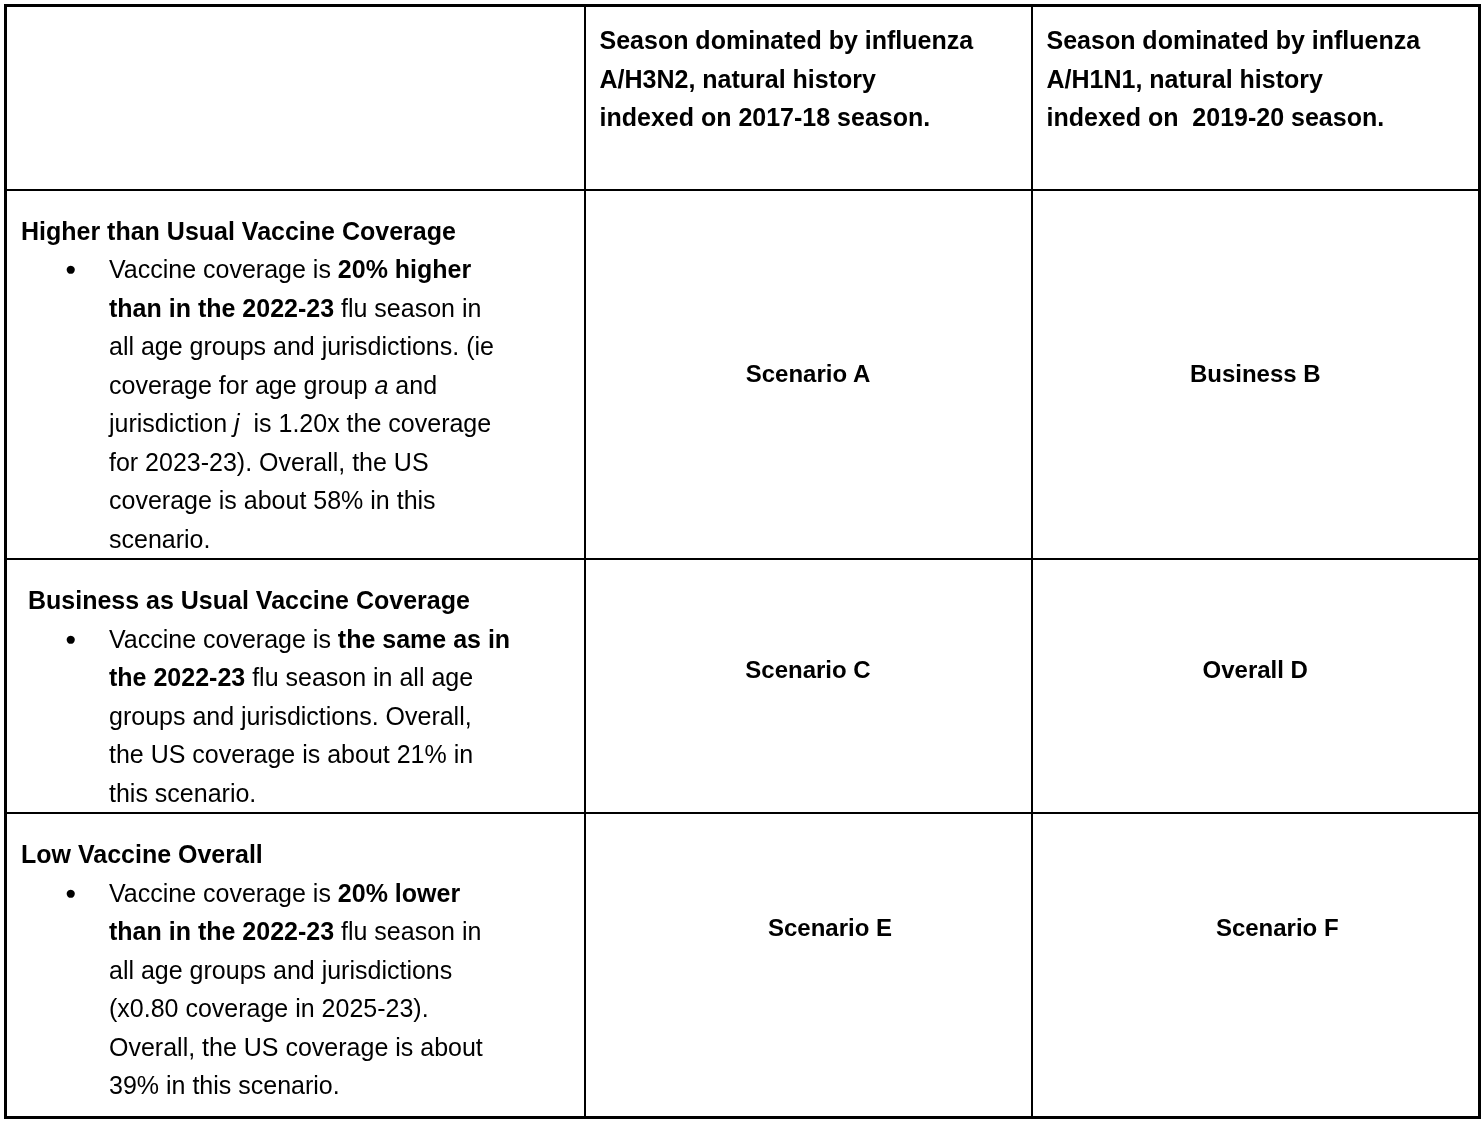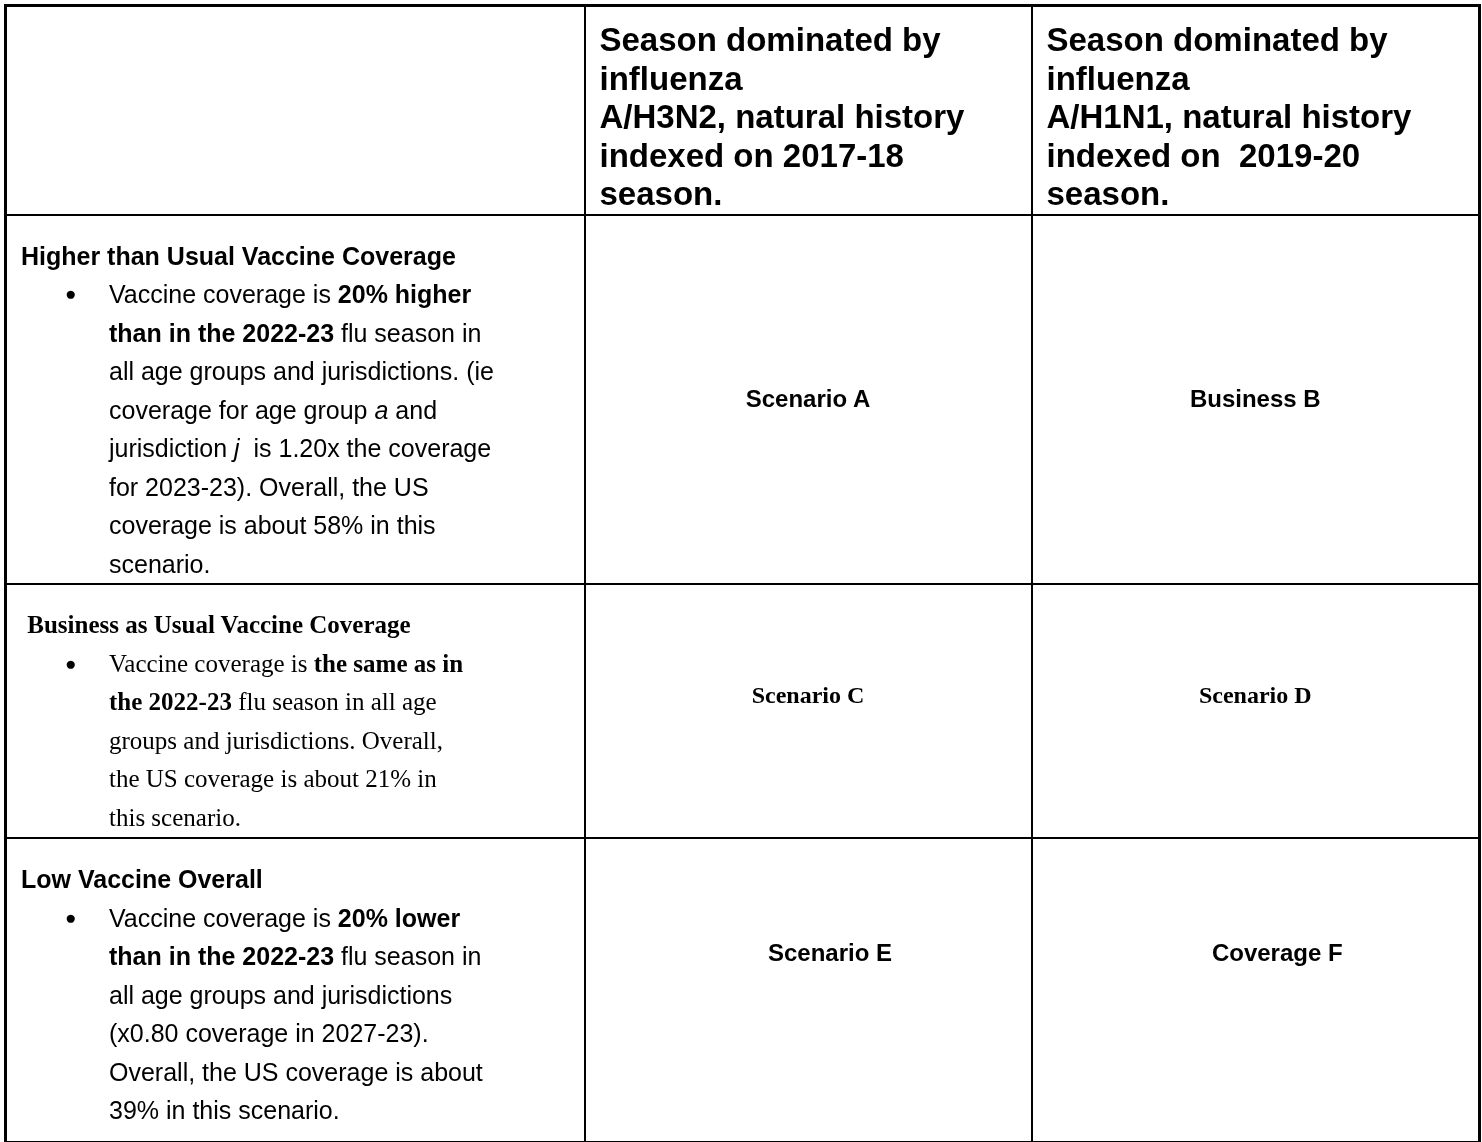--- a/index.html
+++ b/index.html
@@ -32,7 +32,7 @@
 
   td.hdr {
     font-weight: 700;
-    font-size: 33px;
+    font-size: 25px;
     line-height: 38.5px;
     padding: 14px 12px 0 14px;
     white-space: pre-wrap;

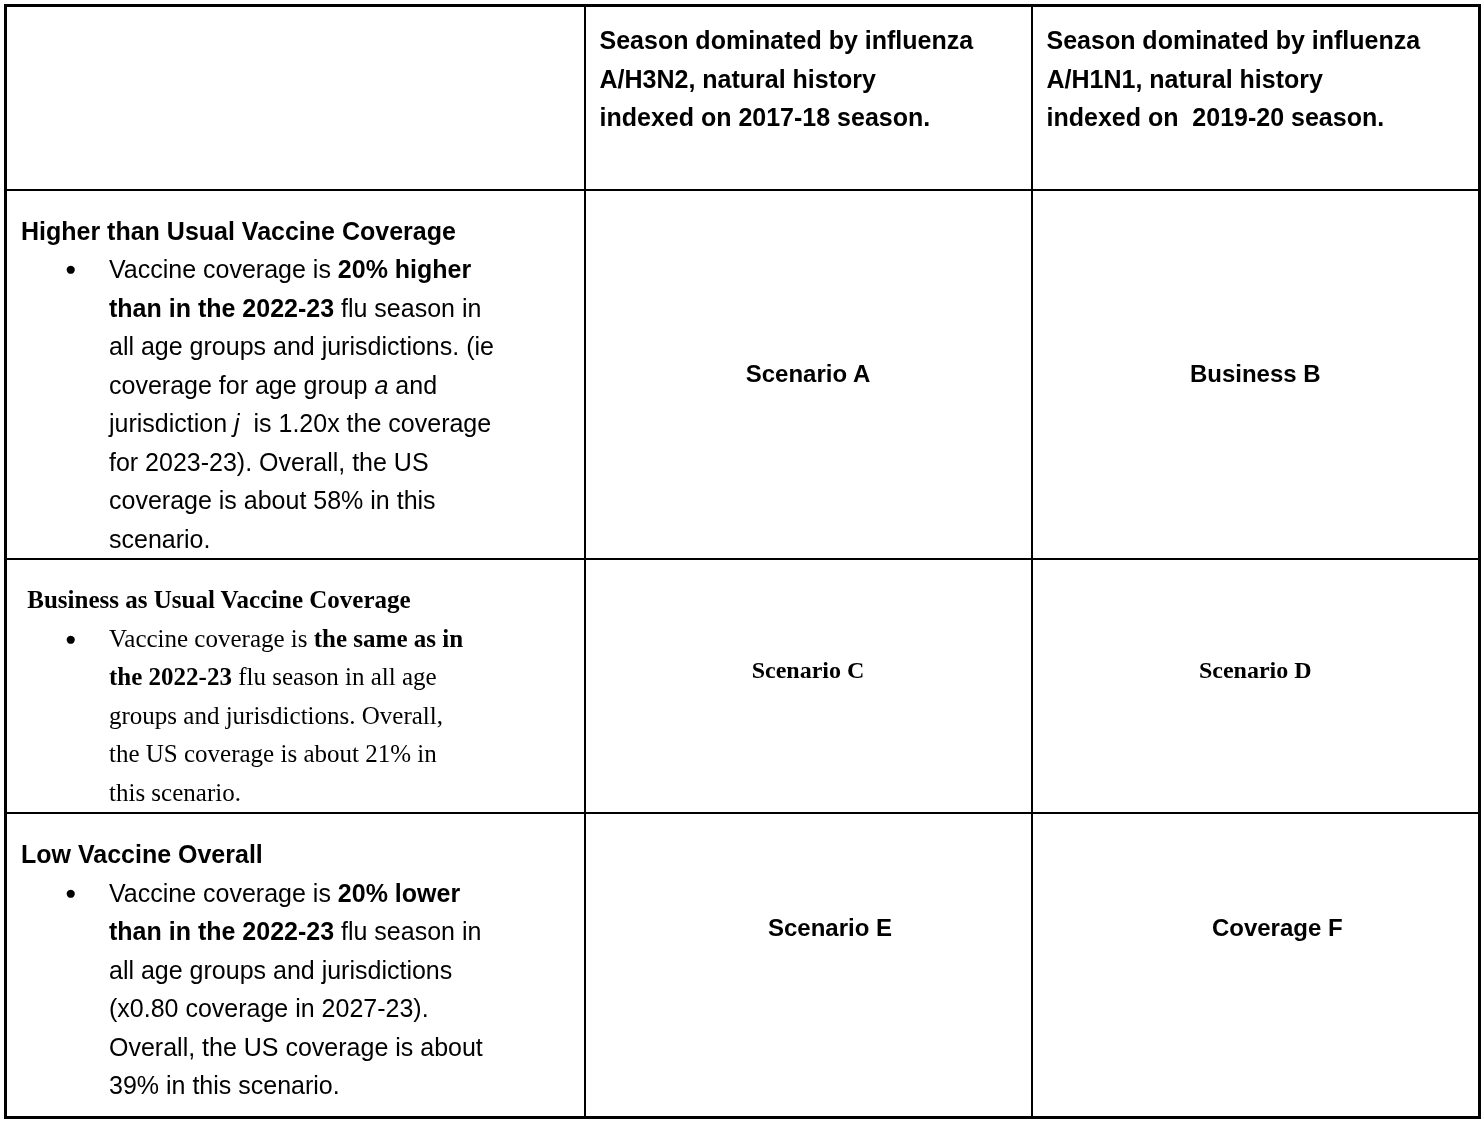--- a/index.html
+++ b/index.html
@@ -27,7 +27,7 @@
   }
   tr.hrow { height: 184px; }
   tr.r1 { height: 324px; }
-  tr.r2 { height: 204px; font-family: Liberation Serif, serif; }
+  tr.r2 { height: 204px; }
   tr.r3 { height: 304px; }
 
   td.hdr {

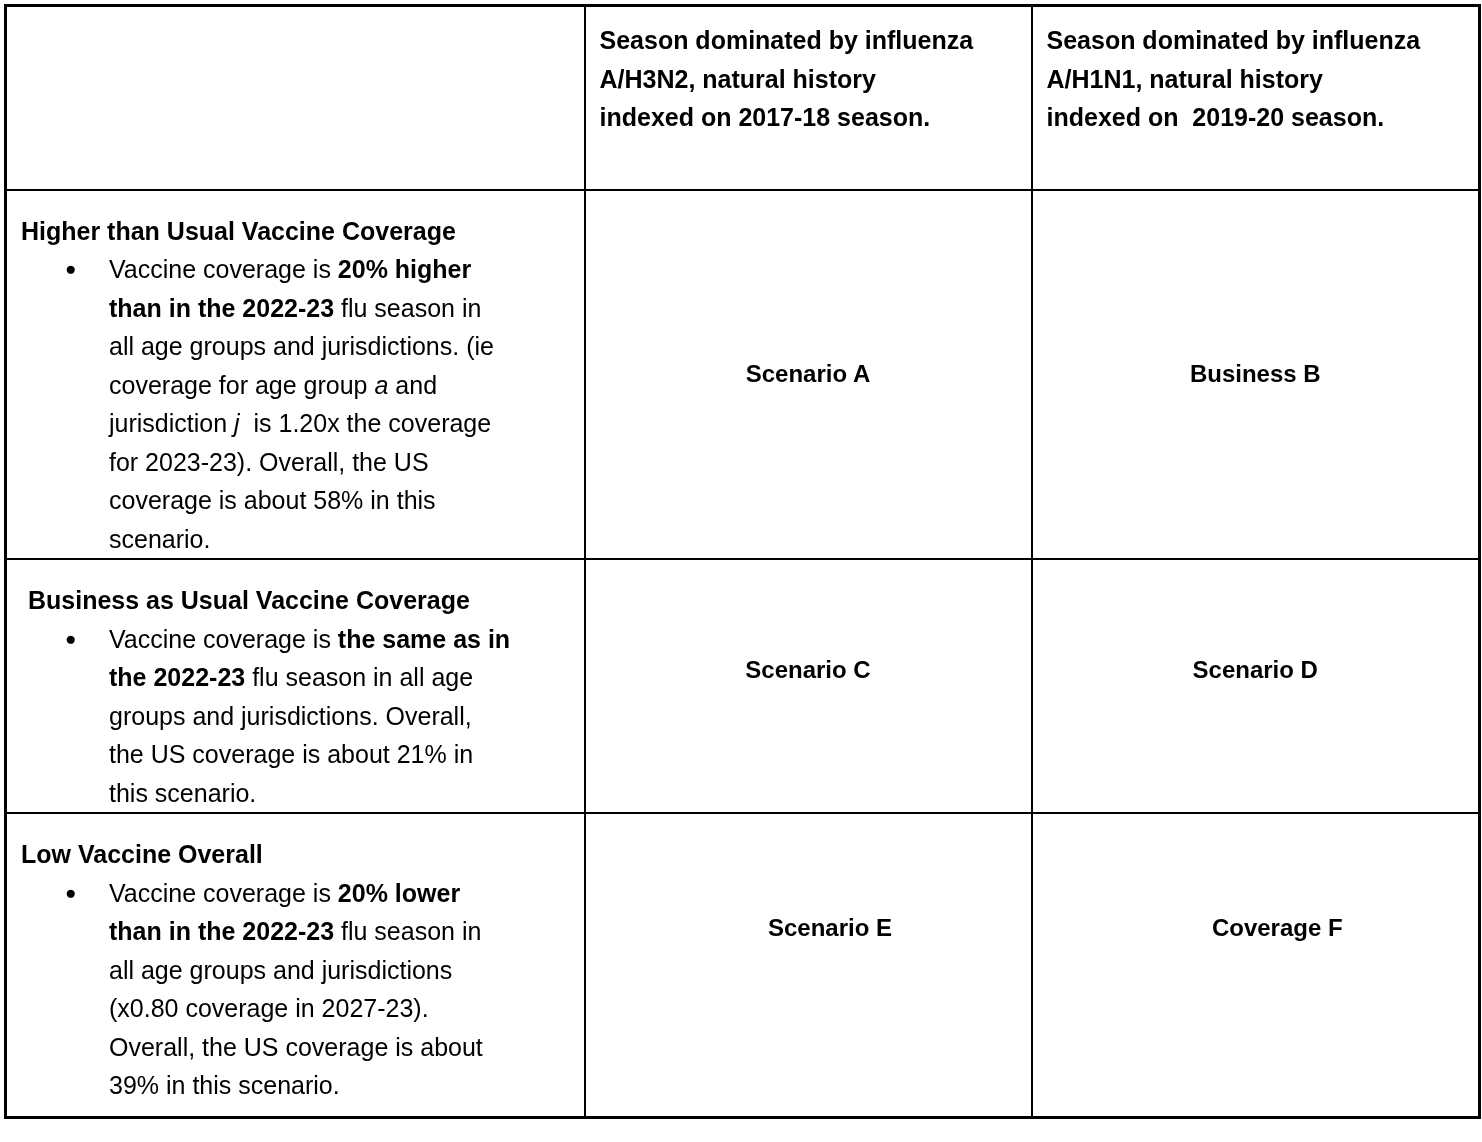--- a/index.html
+++ b/index.html
@@ -130,7 +130,7 @@
       <span>Scenario C</span>
     </td>
     <td class="scen">
-      <span>Scenario D</span>
+      <span>Overall D</span>
     </td>
   </tr>
 

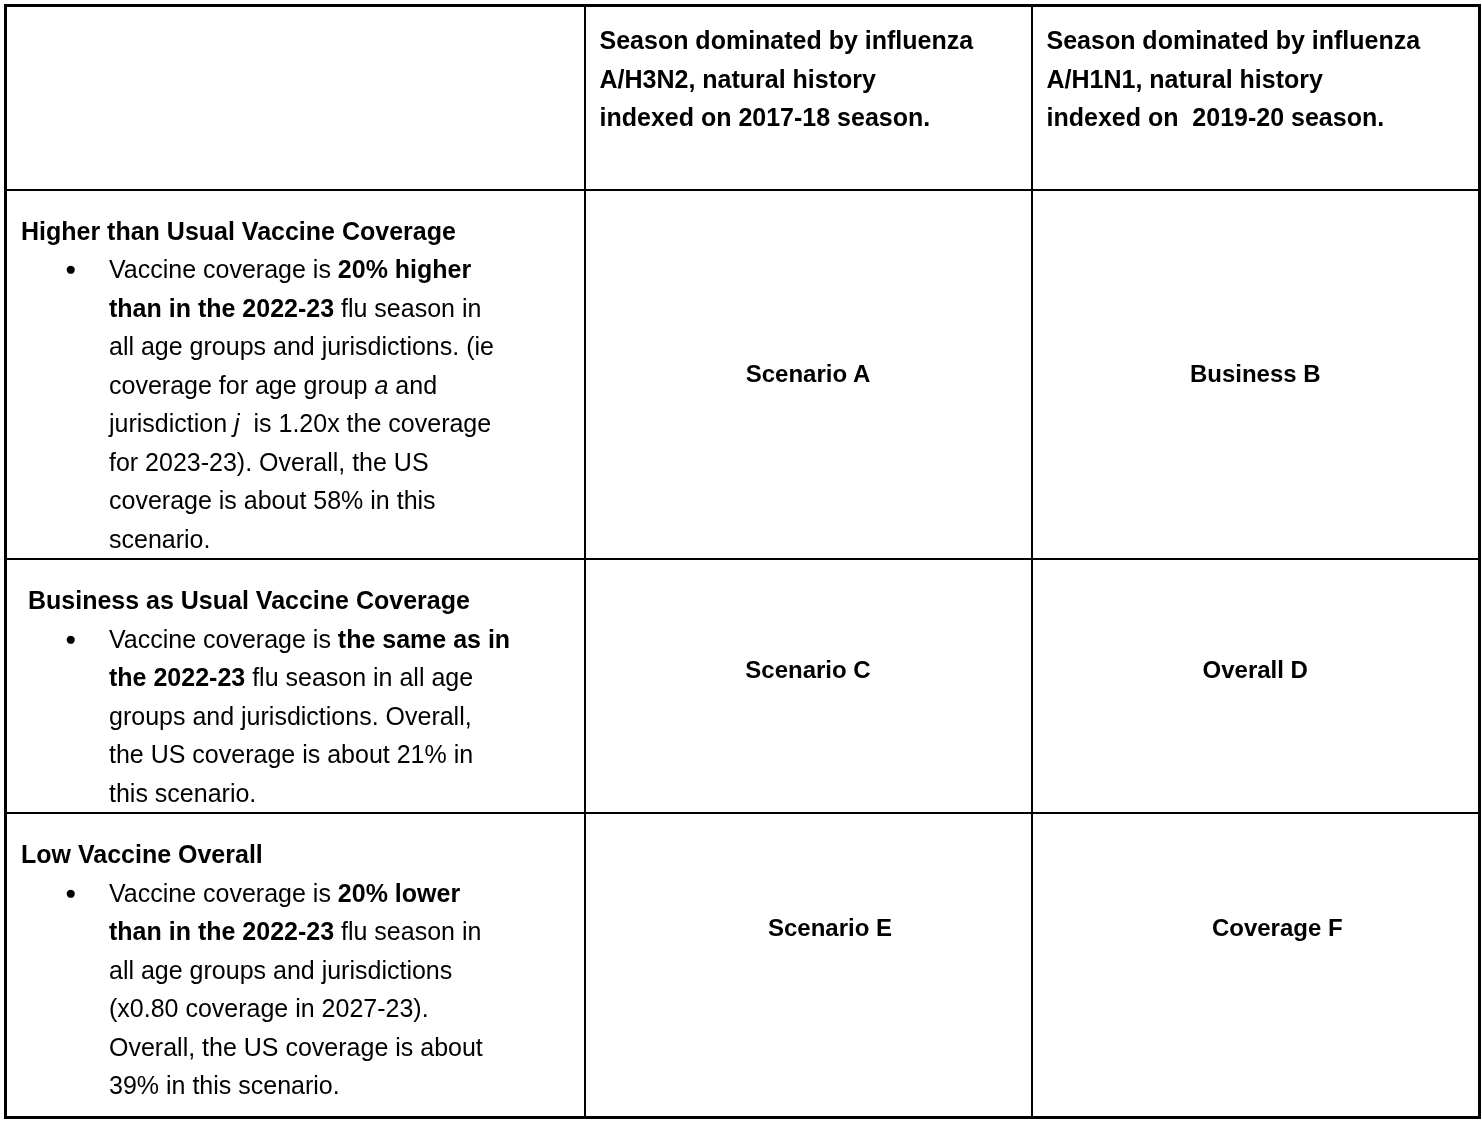--- a/index.html
+++ b/index.html
@@ -142,7 +142,7 @@
         <div class="bullet-text"><span>Vaccine coverage is </span><span class="b">20% lower
 than in the 2022-23</span><span> flu season in
 all age groups and jurisdictions
-(x0.80 coverage in 2027-23).
+(x0.80 coverage in 2025-23).
 Overall, the US coverage is about
 39% in this scenario.</span></div>
       </div>

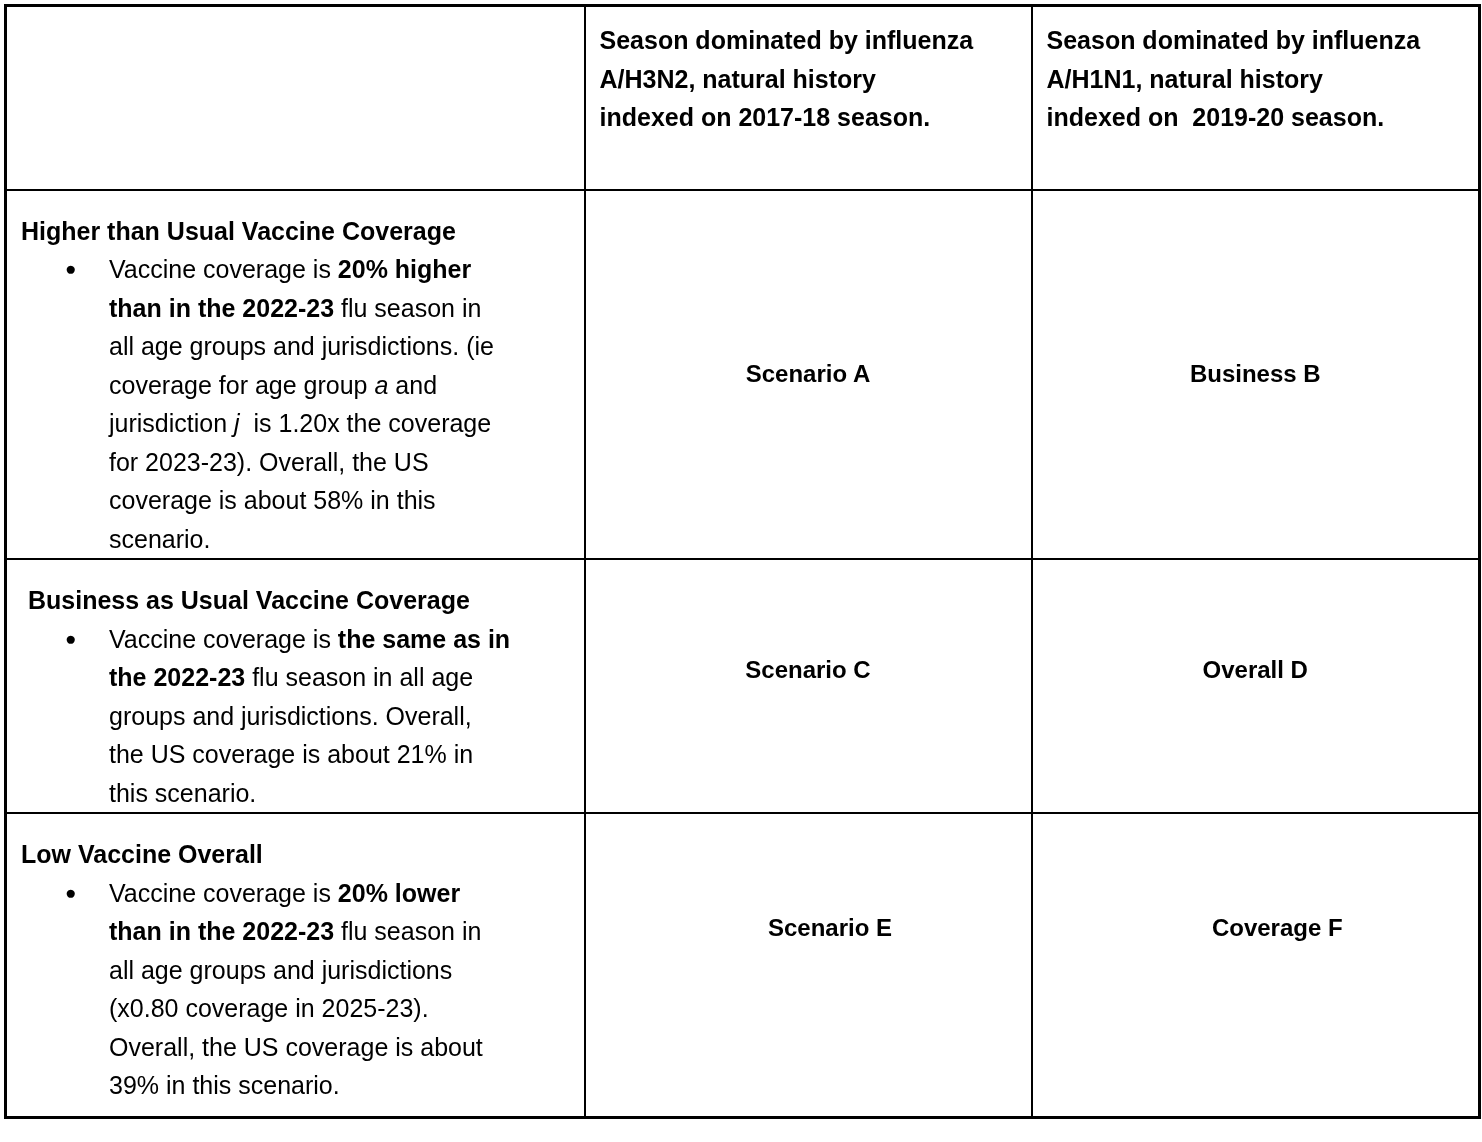--- a/index.html
+++ b/index.html
@@ -151,7 +151,7 @@
       <span>Scenario E</span>
     </td>
     <td class="scen">
-      <span>Coverage F</span>
+      <span>Scenario F</span>
     </td>
   </tr>
 </tbody>

